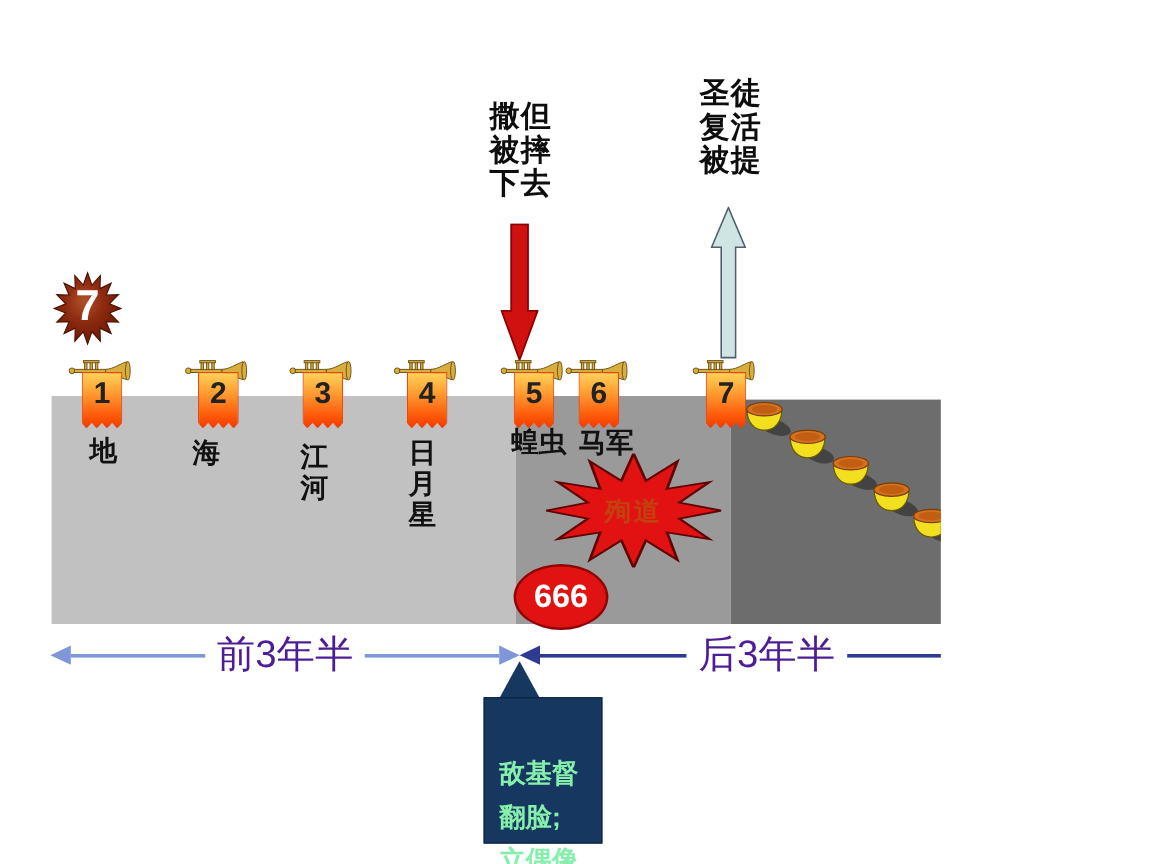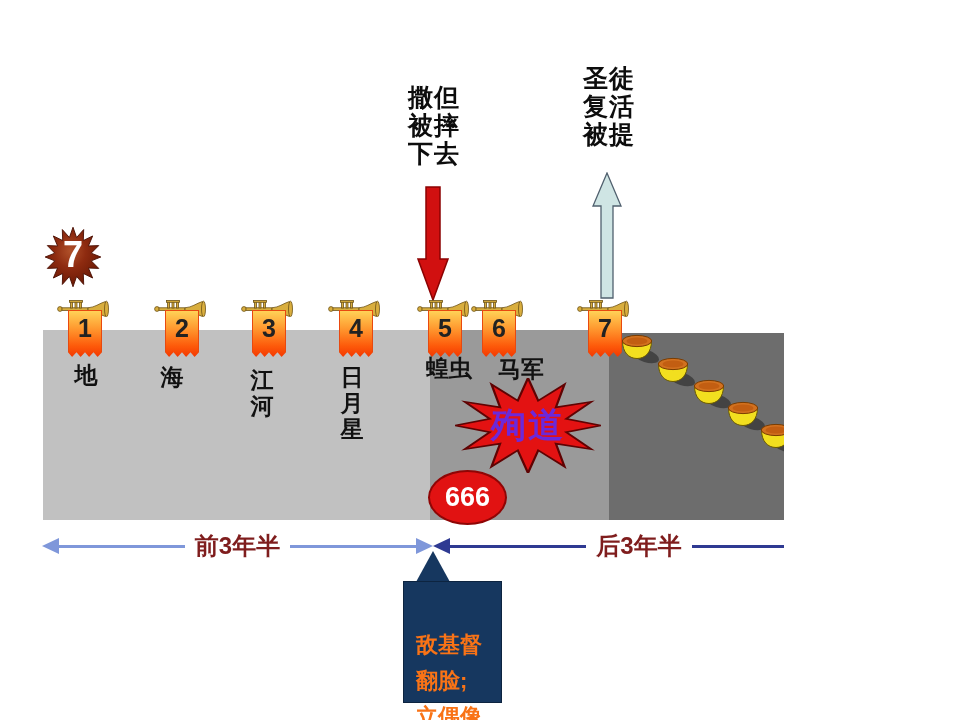--- a/index.html
+++ b/index.html
@@ -232,7 +232,7 @@
 月
 星</div>
   <div class="trumpet-label abs" style="left:424px;top:355px;width:50px;">蝗虫</div>
-  <div class="trumpet-label abs" style="left:496px;top:356px;width:50px;">马军</div>
+  <div class="trumpet-label abs" style="left:480px;top:356px;width:50px;">马军</div>
 
   <div class="abs" style="left:455px;top:378px;width:146px;height:95px;">
     <svg width="146" height="95" viewBox="0 0 100 100" preserveAspectRatio="none">

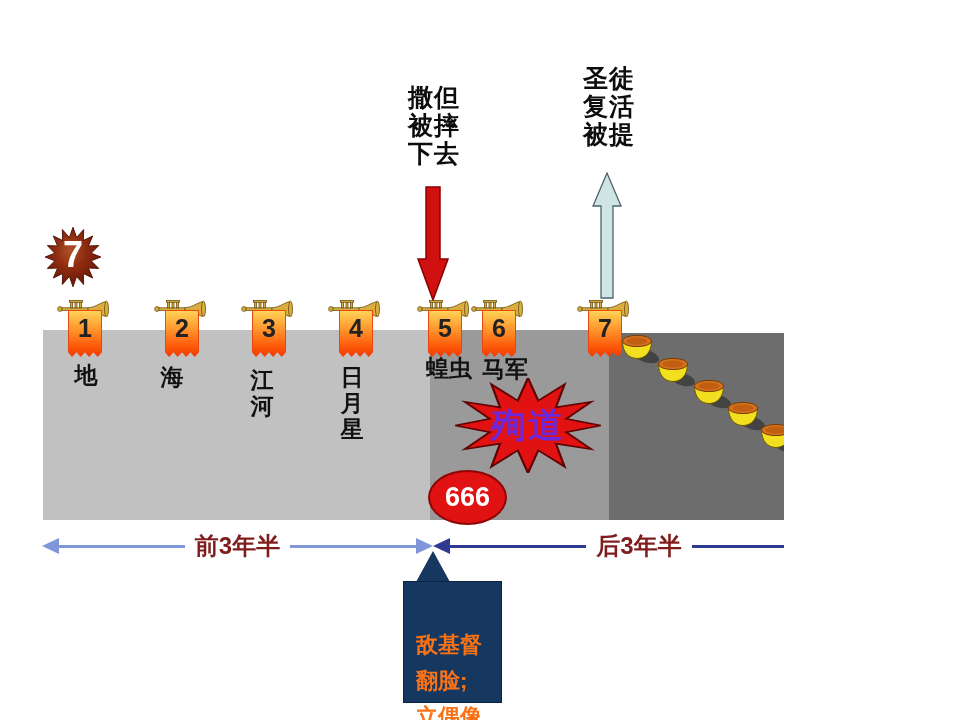--- a/index.html
+++ b/index.html
@@ -36,7 +36,7 @@
   
   .star-text{
     display:flex;align-items:center;justify-content:center;
-    color:#6d28d9;font-weight:700;font-size:35px;letter-spacing:2px;
+    color:#c2410c;font-weight:700;font-size:22px;letter-spacing:2px;
   }
   .mark-ellipse{
     background:#e11212;border:2px solid #8f0505;border-radius:50%;

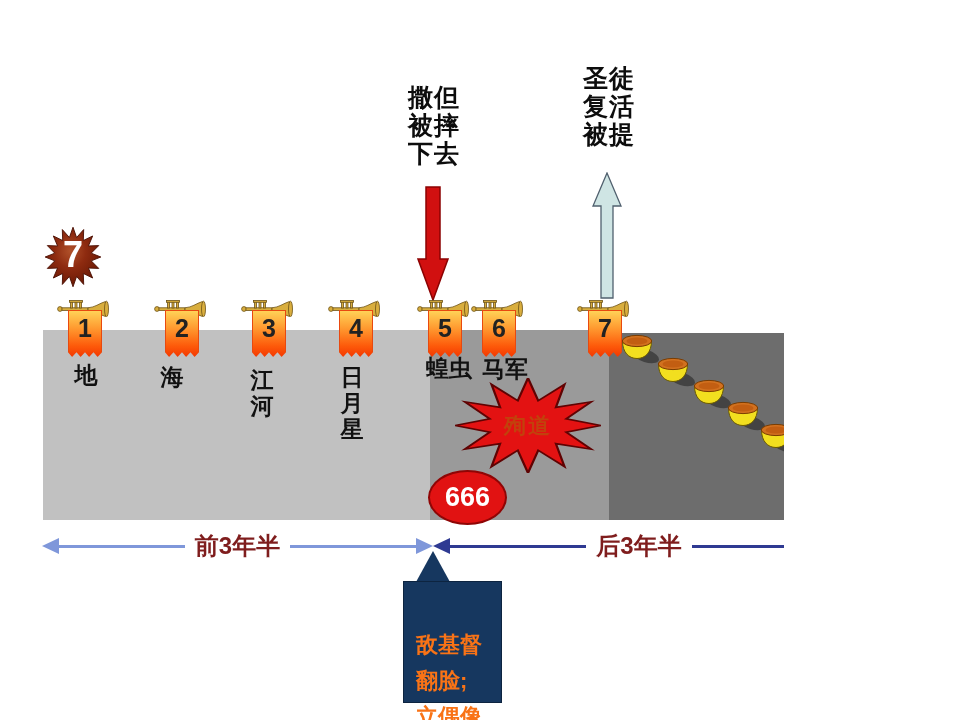--- a/index.html
+++ b/index.html
@@ -46,7 +46,7 @@
   
   .timeline{display:flex;align-items:center;height:28px;}
   .tl-line{flex:1;height:3px;}
-  .tl-text{font-size:24px;font-weight:700;color:#7f1d1d;margin:0 10px;white-space:nowrap;}
+  .tl-text{font-size:32px;font-weight:400;color:#4c1d95;margin:0 10px;white-space:nowrap;}
   .ah{width:0;height:0;border-top:8px solid transparent;border-bottom:8px solid transparent;}
   .timeline-first .tl-line{background:#7f97da;}
   .timeline-first .ah-left{border-right:17px solid #7f97da;}

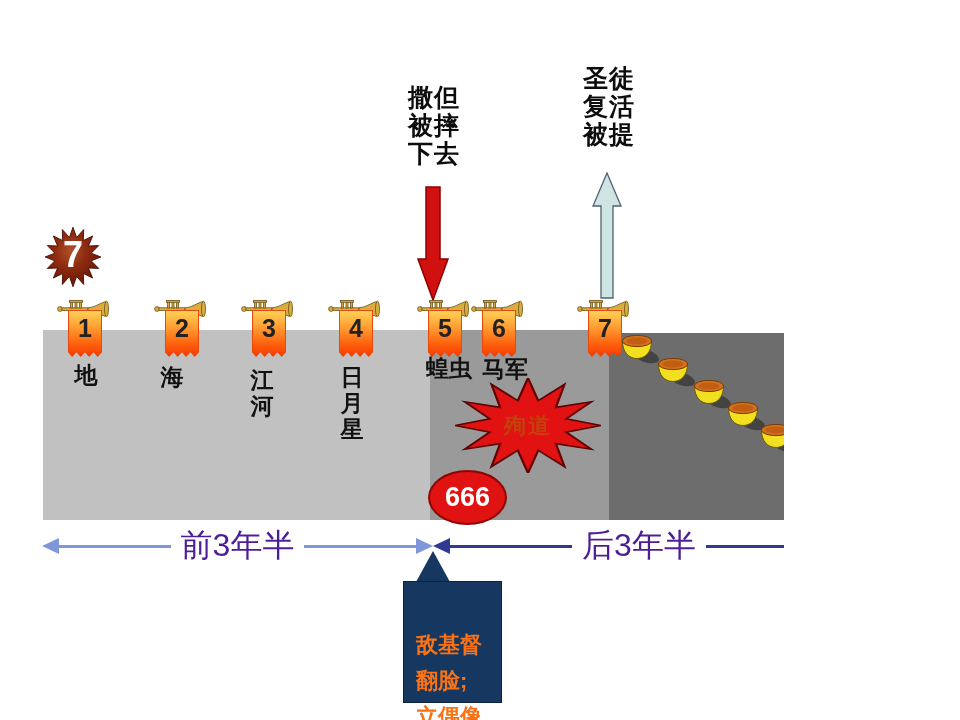--- a/index.html
+++ b/index.html
@@ -57,7 +57,7 @@
   
   .callout-box{
     background:#16375f;border:1px solid #0d2440;
-    color:#f97316;font-size:22px;font-weight:600;line-height:36px;
+    color:#86efac;font-size:22px;font-weight:600;line-height:36px;
     padding:9px 6px 6px 12px;white-space:pre-line;box-sizing:border-box;
   }
   .callout-pointer{

